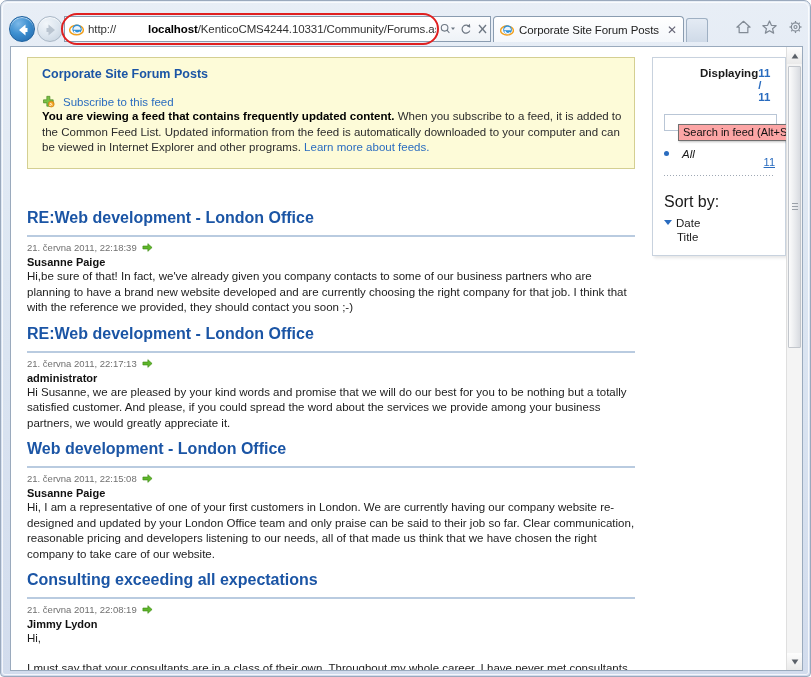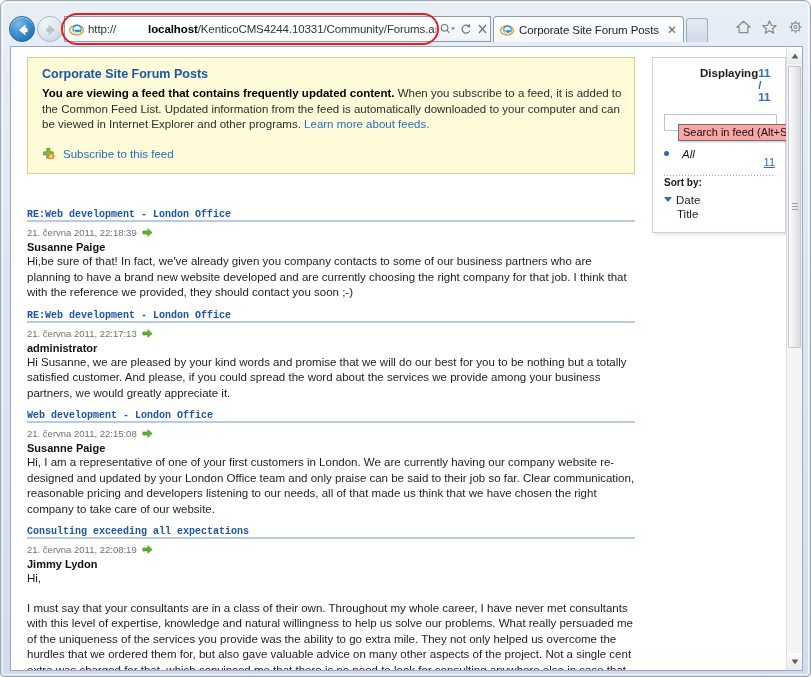--- a/index.html
+++ b/index.html
@@ -347,9 +347,6 @@
 
       <div id="feed-info-box">
         <div id="feed-title">Corporate Site Forum Posts</div>
-        <div id="feed-desc">
-          <b>You are viewing a feed that contains frequently updated content.</b><span> When you subscribe to a feed, it is added to the Common Feed List. Updated information from the feed is automatically downloaded to your computer and can be viewed in Internet Explorer and other programs. </span><span class="feedlink">Learn more about feeds.</span>
-        </div>
         <div id="subscribe-row">
           <svg width="14" height="14" viewBox="0 0 16 16">
             <path d="M5.5 1.5 L9 1.5 L9 5.5 L12.8 5.5 L12.8 9 L9 9 L9 12.8 L5.5 12.8 L5.5 9 L1.7 9 L1.7 5.5 L5.5 5.5 Z" fill="#7ac143" stroke="#4e8a26" stroke-width=".8" stroke-linejoin="round"></path>
@@ -358,6 +355,9 @@
             <path d="M8.9 9.4a2.6 2.6 0 0 1 2.6 2.6" fill="none" stroke="#ffffff" stroke-width=".9"></path>
           </svg>
           <span id="subscribe-link">Subscribe to this feed</span>
+        </div>
+        <div id="feed-desc">
+          <b>You are viewing a feed that contains frequently updated content.</b><span> When you subscribe to a feed, it is added to the Common Feed List. Updated information from the feed is automatically downloaded to your computer and can be viewed in Internet Explorer and other programs. </span><span class="feedlink">Learn more about feeds.</span>
         </div>
       </div>
 

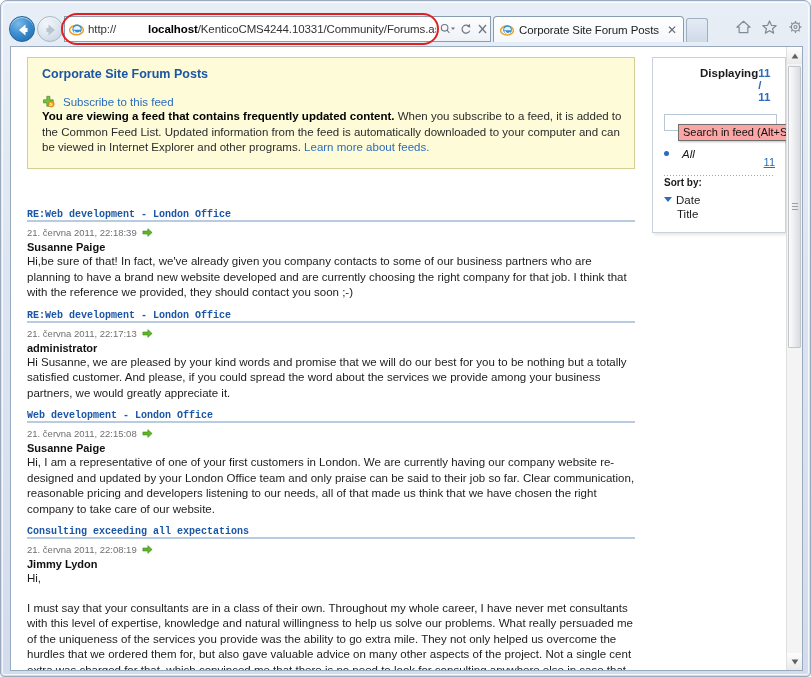--- a/index.html
+++ b/index.html
@@ -224,7 +224,7 @@
     background: repeating-linear-gradient(90deg,#9fa8b4 0 1px,transparent 1px 3px);
   }
   #sortby-label {
-    margin-top: 1px; font-size: 10px; font-weight: bold; color: #1a1a1a;
+    margin-top: 17px; font-size: 16px; font-weight: normal; color: #1a1a1a;
   }
   .sort-opt {
     margin-top: 6px; display: flex; align-items: center;

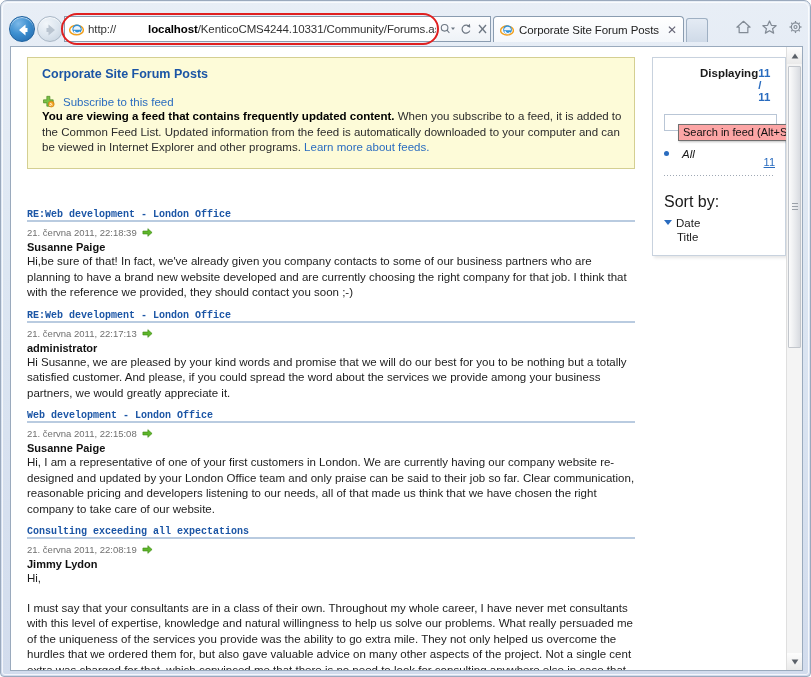--- a/index.html
+++ b/index.html
@@ -241,8 +241,8 @@
   #posts { position: absolute; left: 16px; top: 162px; width: 608px; }
   .post { margin-bottom: 9px; }
   .post-title {
-    color: #1b55a5; font-size: 10px; font-weight: bold;
-    cursor: pointer; padding-bottom: 0; font-family: Liberation Mono, monospace;
+    color: #1b55a5; font-size: 16px; font-weight: bold;
+    cursor: pointer; padding-bottom: 8px;
   }
   .post-rule { height: 2px; background: #b9cbe0; margin-bottom: 5px; }
   .post-meta {

